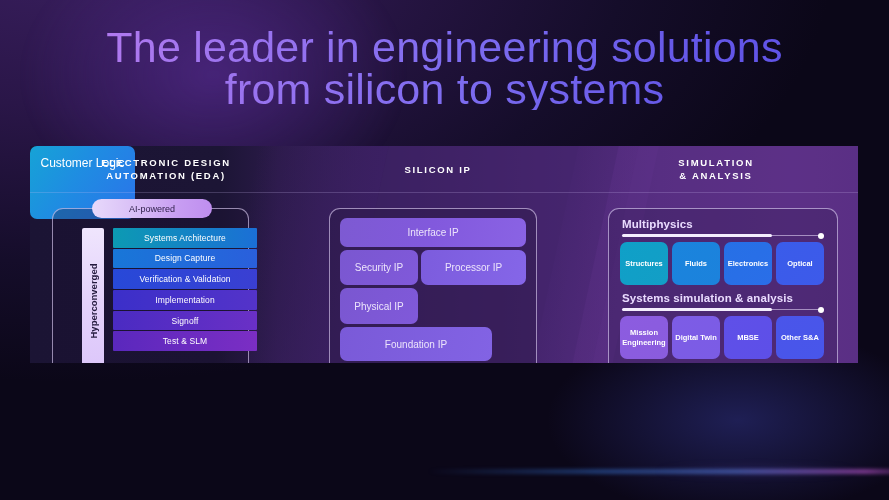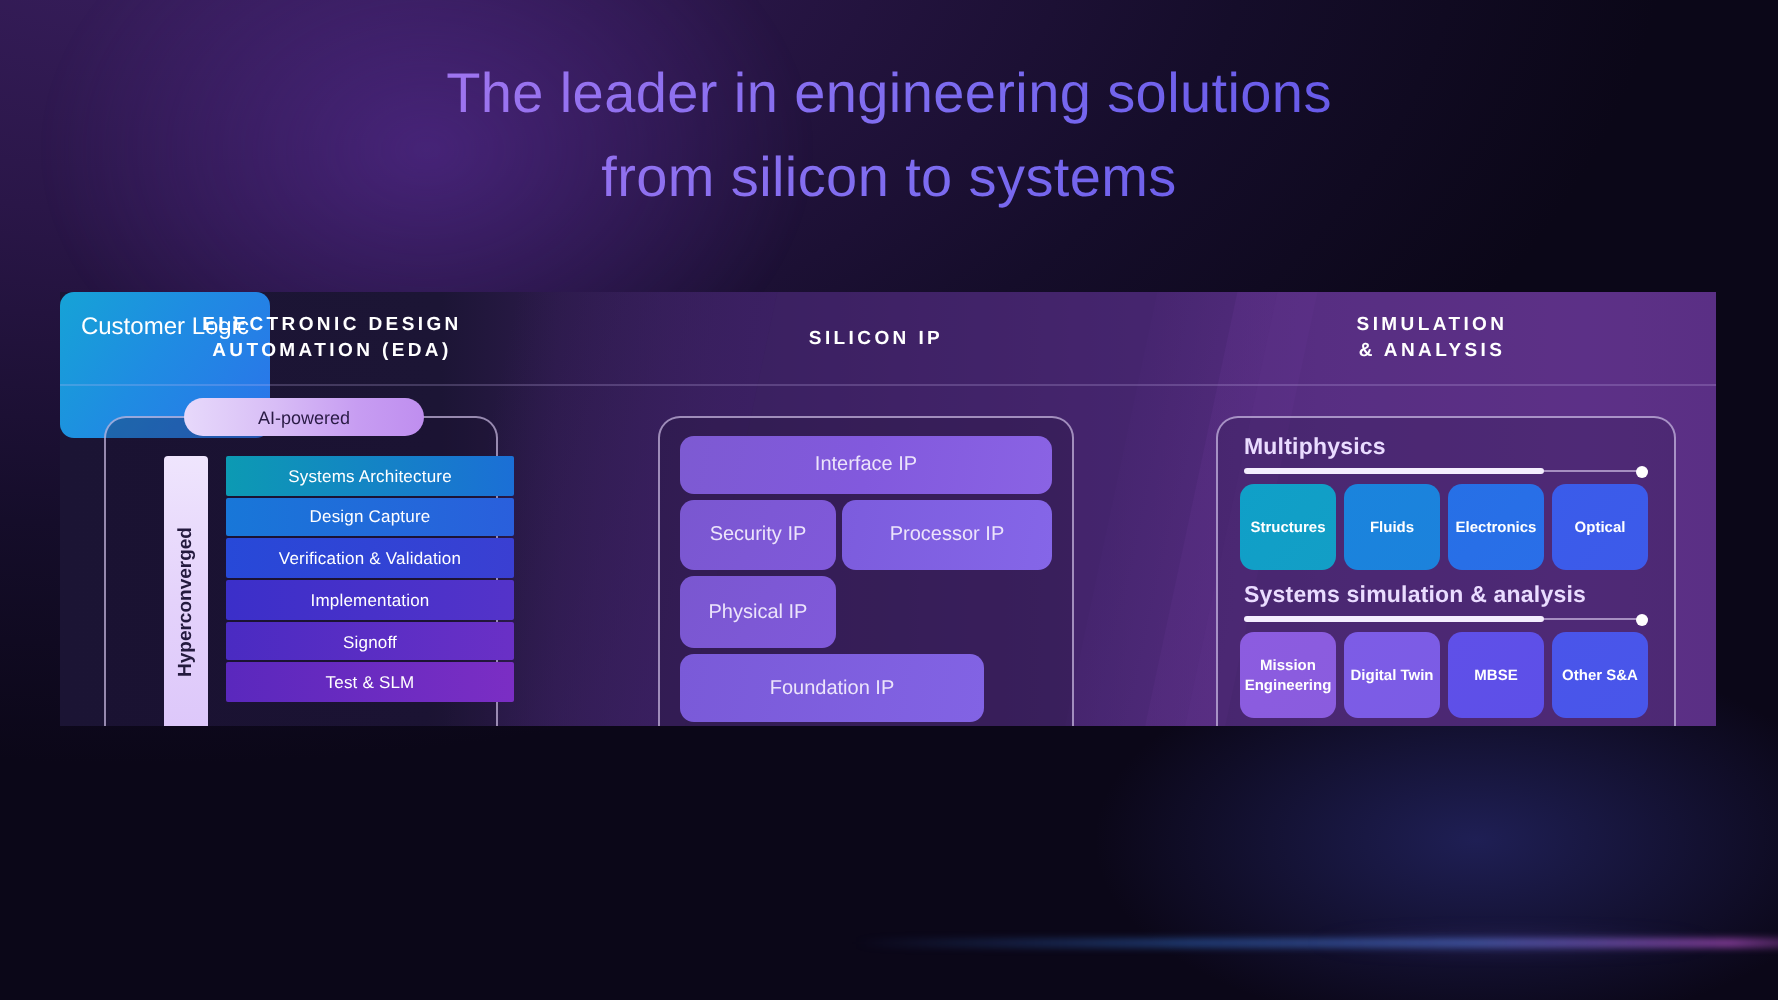--- a/index.html
+++ b/index.html
@@ -20,7 +20,7 @@
     background:radial-gradient(closest-side, rgba(120,100,230,.35), rgba(120,100,230,0) 70%);filter:blur(5px);}
 
   .title{position:absolute;left:0;top:26px;width:889px;text-align:center;
-    font-size:28px;line-height:42px;font-weight:400;letter-spacing:.2px;
+    font-size:43px;line-height:42px;font-weight:400;letter-spacing:.2px;
     background:linear-gradient(100deg,#c07ef0 0%, #9d74ef 26%, #7d6cf0 52%, #6457e8 78%, #5b4fe6 100%);
     -webkit-background-clip:text;background-clip:text;color:transparent;}
   .title .l2{display:block;}

